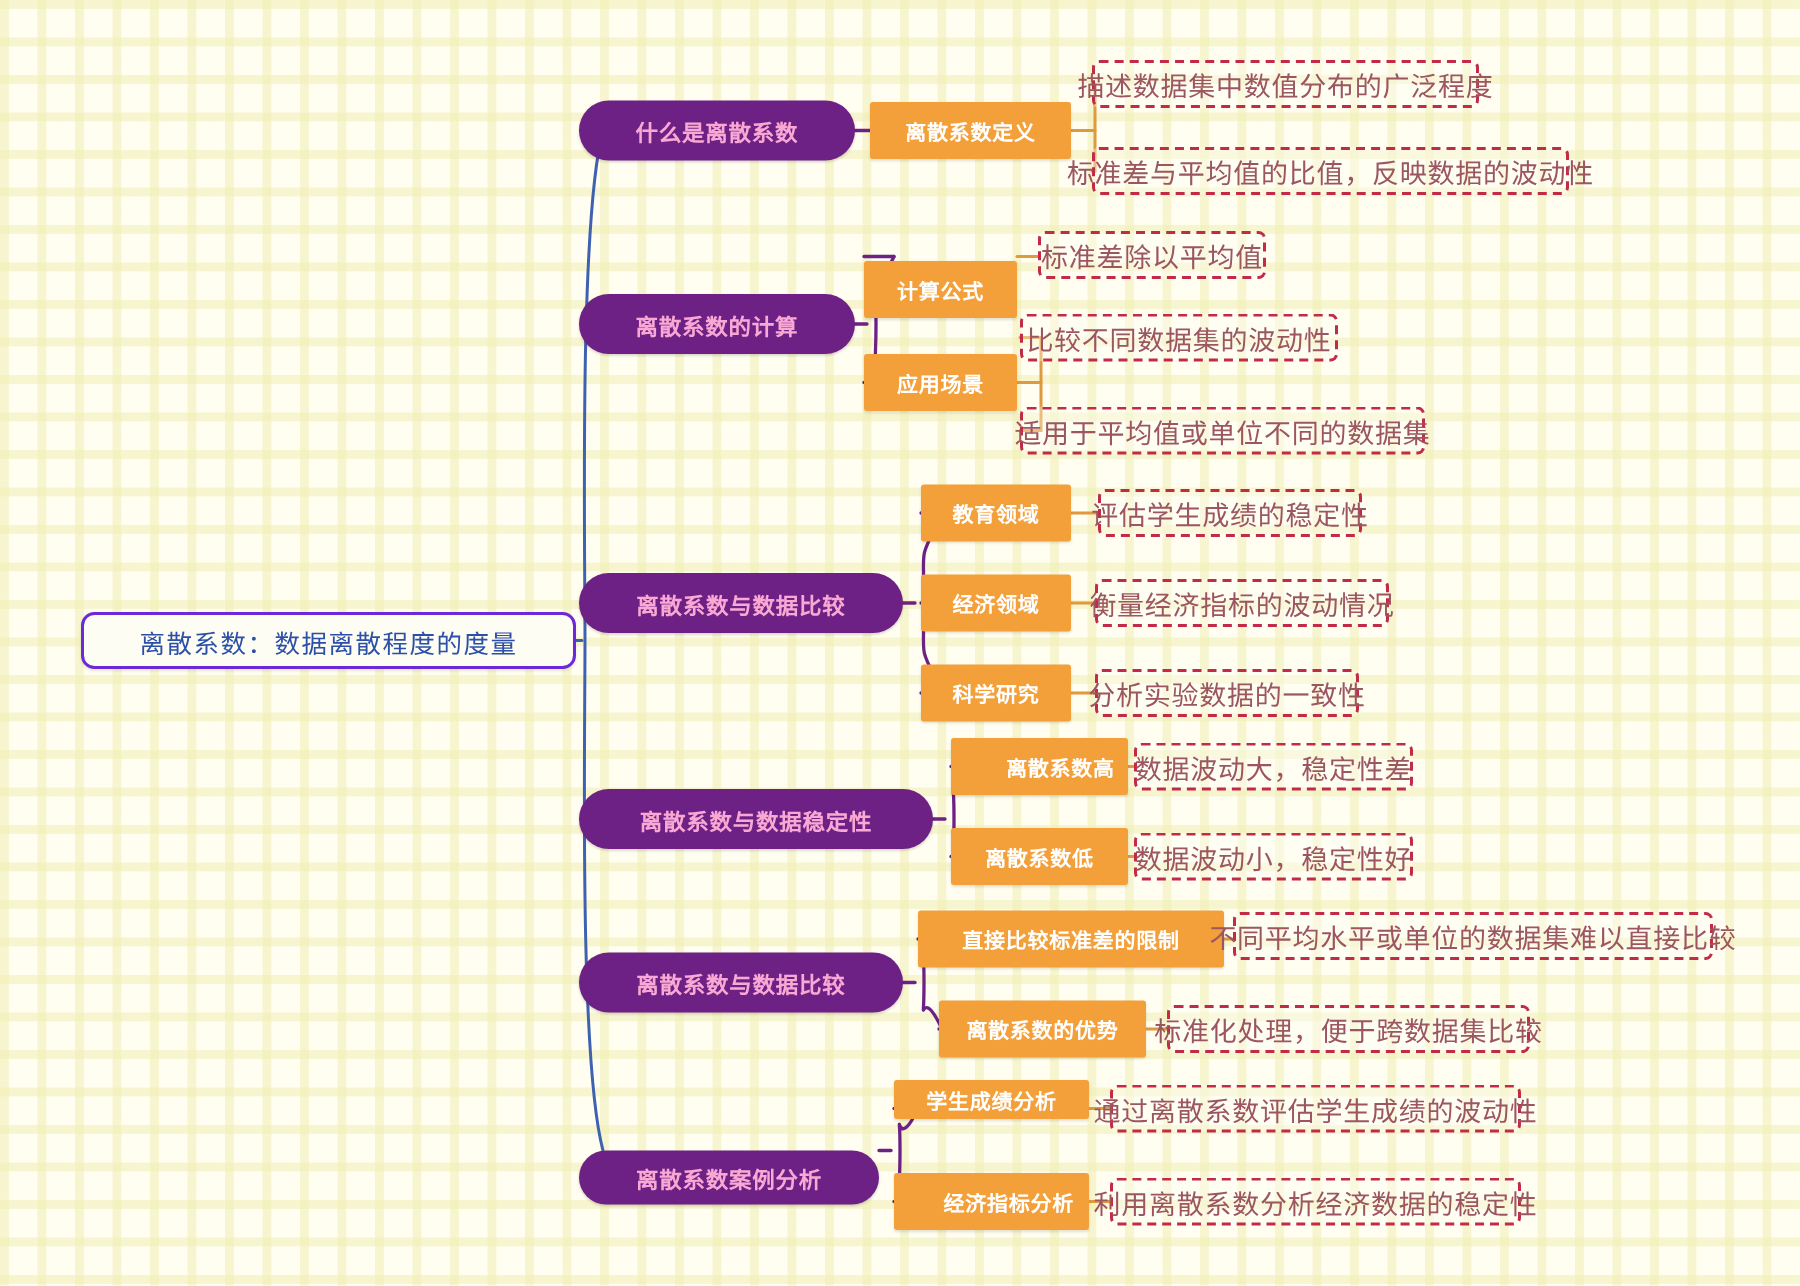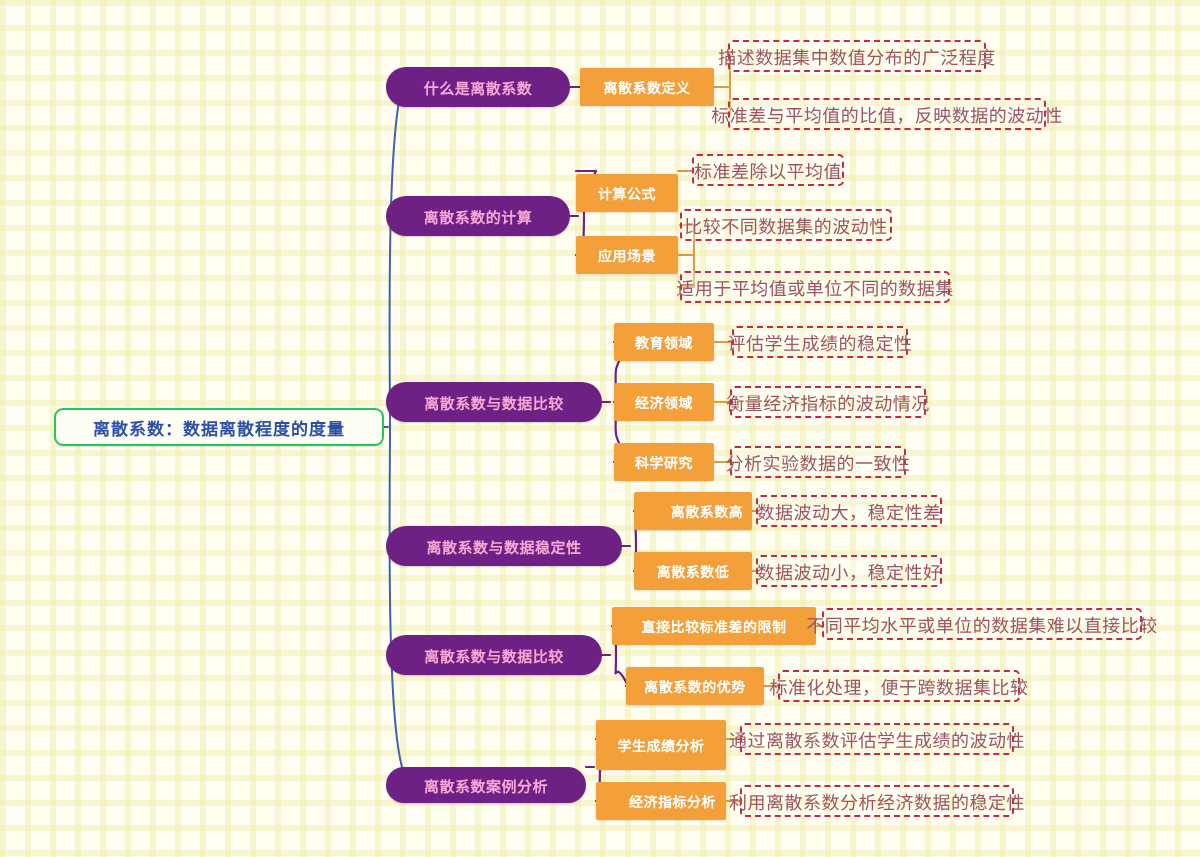--- a/index.html
+++ b/index.html
@@ -23,11 +23,11 @@
   
   .n-root{
     background:#fdfdf4;
-    border:2px solid #22c55e;
+    border:2px solid #6d28d9;
     border-radius:9px;
     color:#2c4fa8;
     font-size:17px;
-    font-weight:bold;
+    font-weight:normal;
     letter-spacing:1px;
     box-shadow:0 1px 2px rgba(0,0,0,0.10);
   }

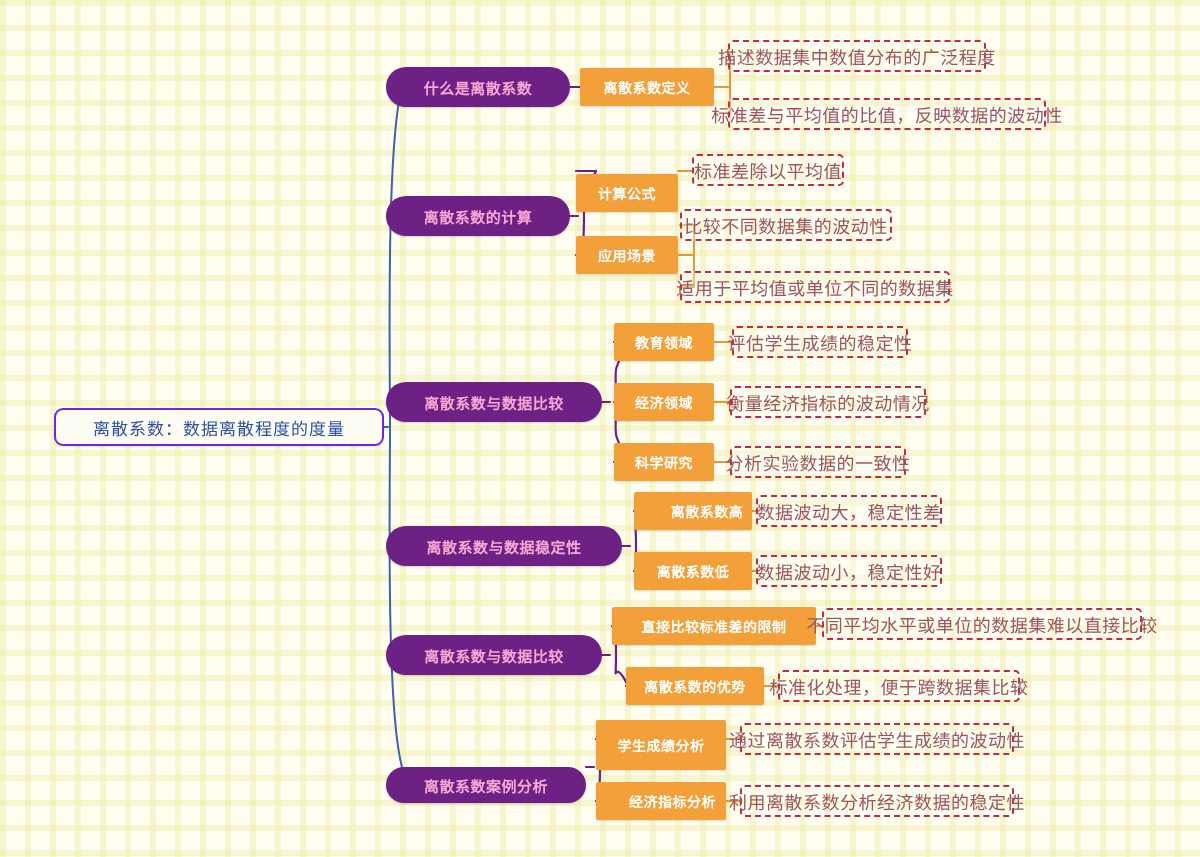--- a/index.html
+++ b/index.html
@@ -146,7 +146,7 @@
       <div class="node n-l2" style="left: 626px; top: 667px; width: 138px; height: 38px;">离散系数的优势</div>
       <div class="node n-l3" style="left: 778px; top: 670px; width: 242px; height: 32px;">标准化处理，便于跨数据集比较</div>
       <div class="node n-l1" style="left: 386px; top: 747px; width: 200px; height: 36px; margin-top: 20px;">离散系数案例分析</div>
-      <div class="node n-l2" style="left: 596px; top: 720px; width: 130px; height: 50px;">学生成绩分析</div>
+      <div class="node n-l2" style="left: 596px; top: 720px; width: 130px; height: 26px;">学生成绩分析</div>
       <div class="node n-l3" style="left: 740px; top: 723px; width: 274px; height: 32px;">通过离散系数评估学生成绩的波动性</div>
       <div class="node n-l2" style="left: 596px; top: 782px; width: 130px; height: 38px; padding-left: 23px;">经济指标分析</div>
       <div class="node n-l3" style="left: 740px; top: 785px; width: 274px; height: 32px;">利用离散系数分析经济数据的稳定性</div>

